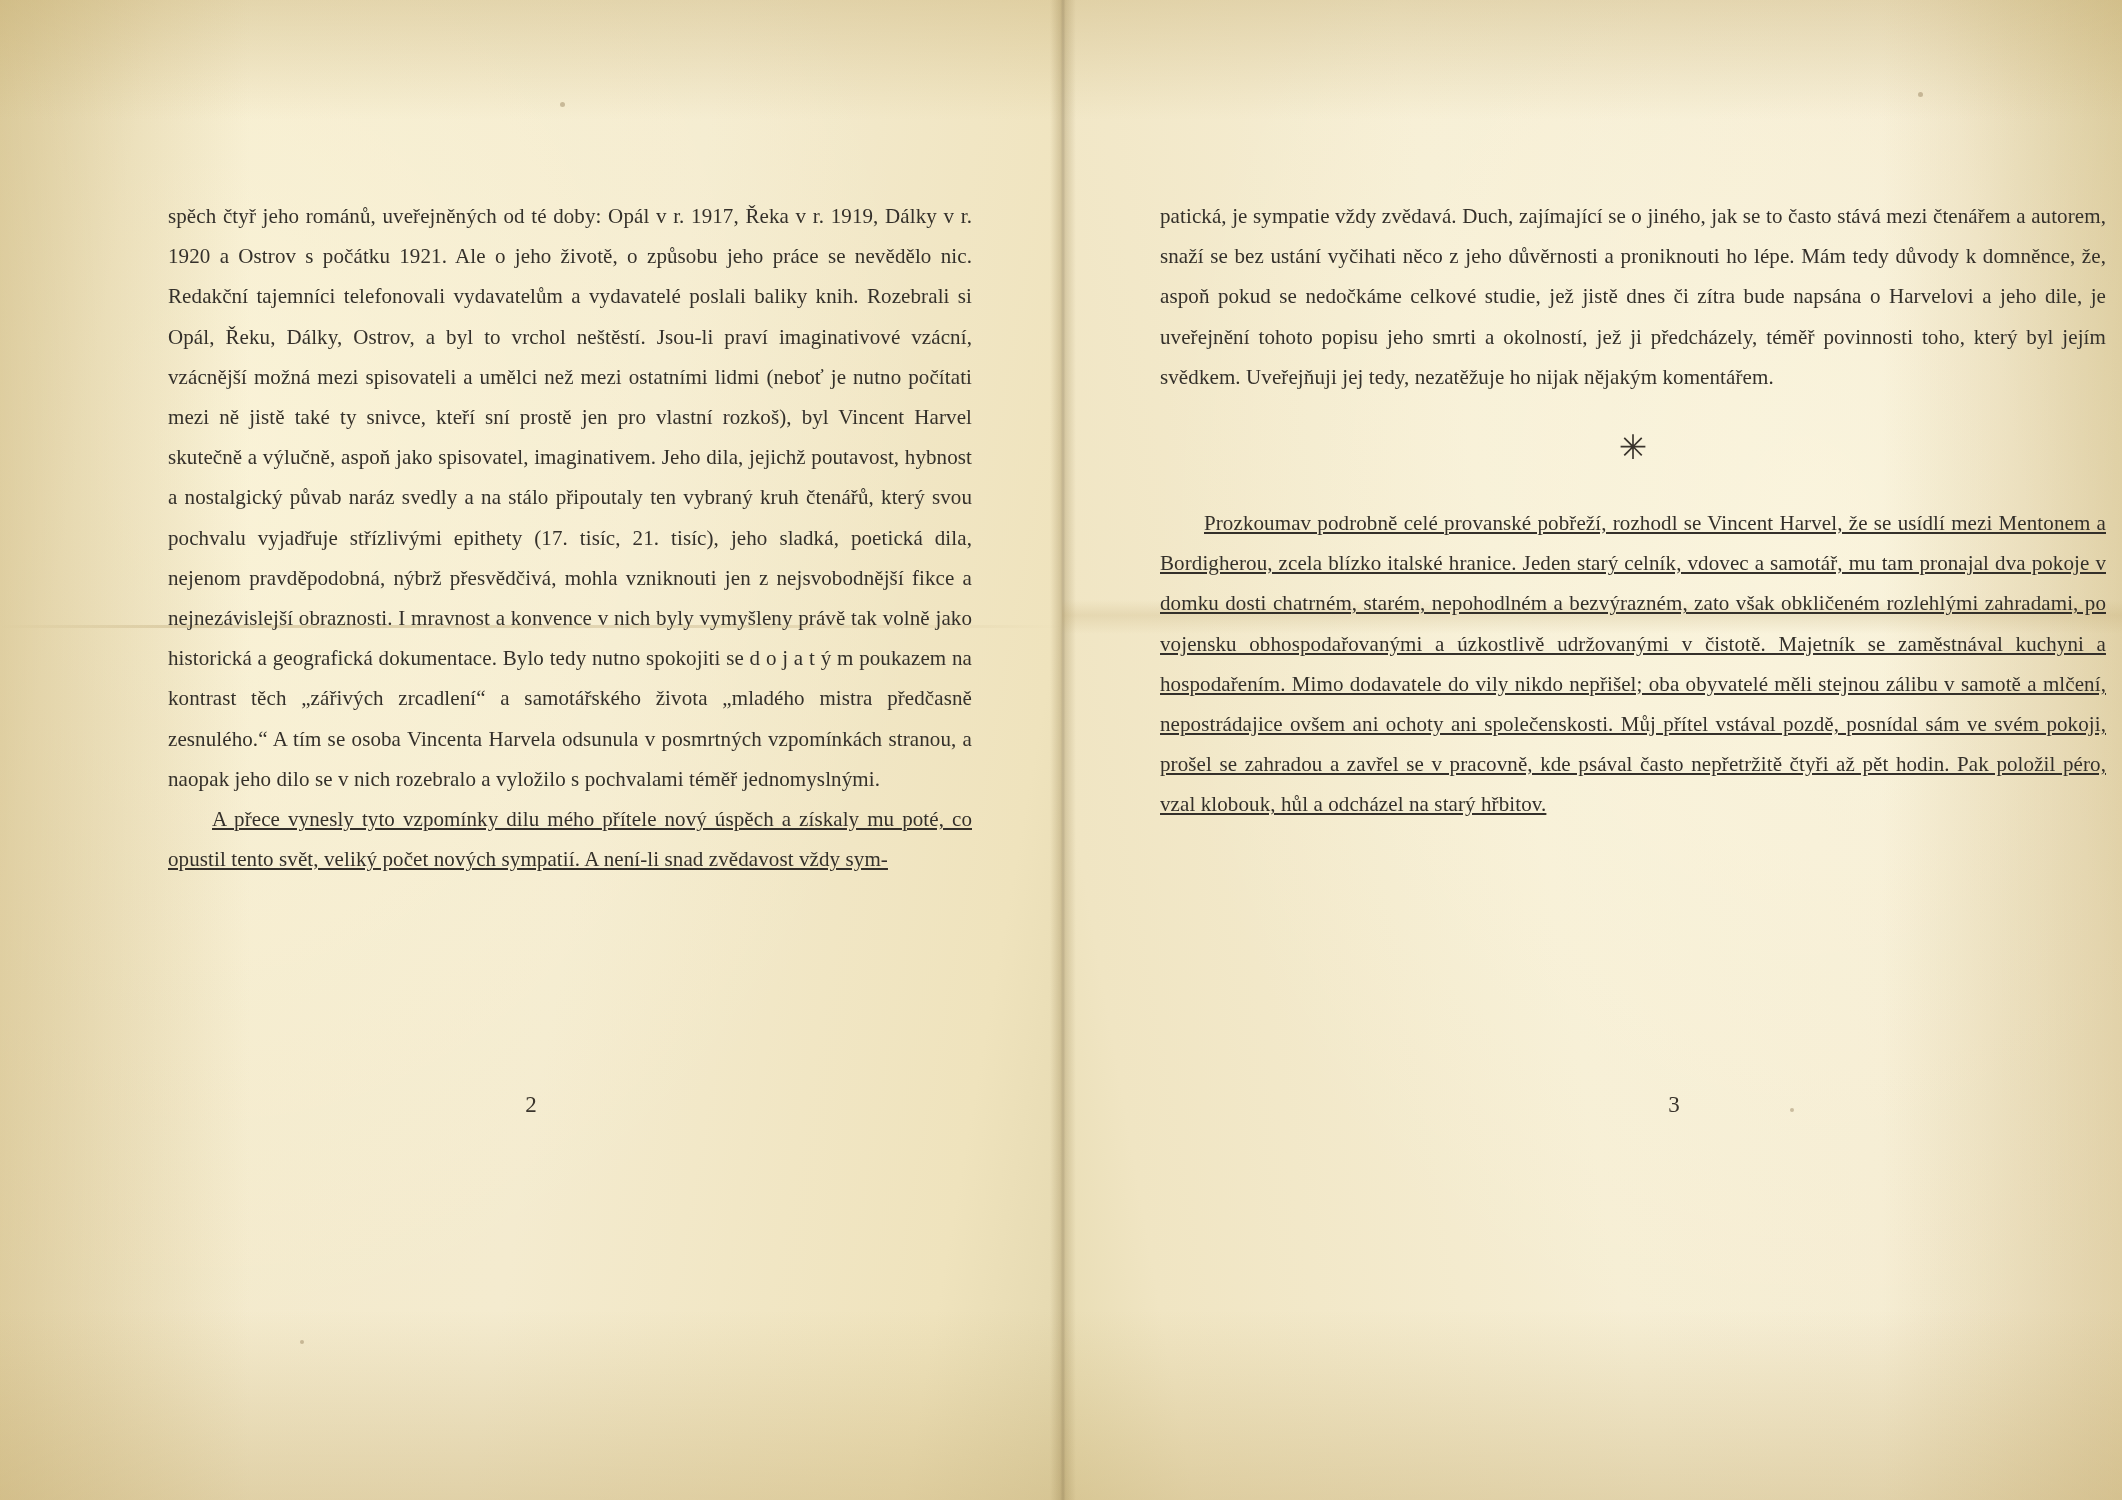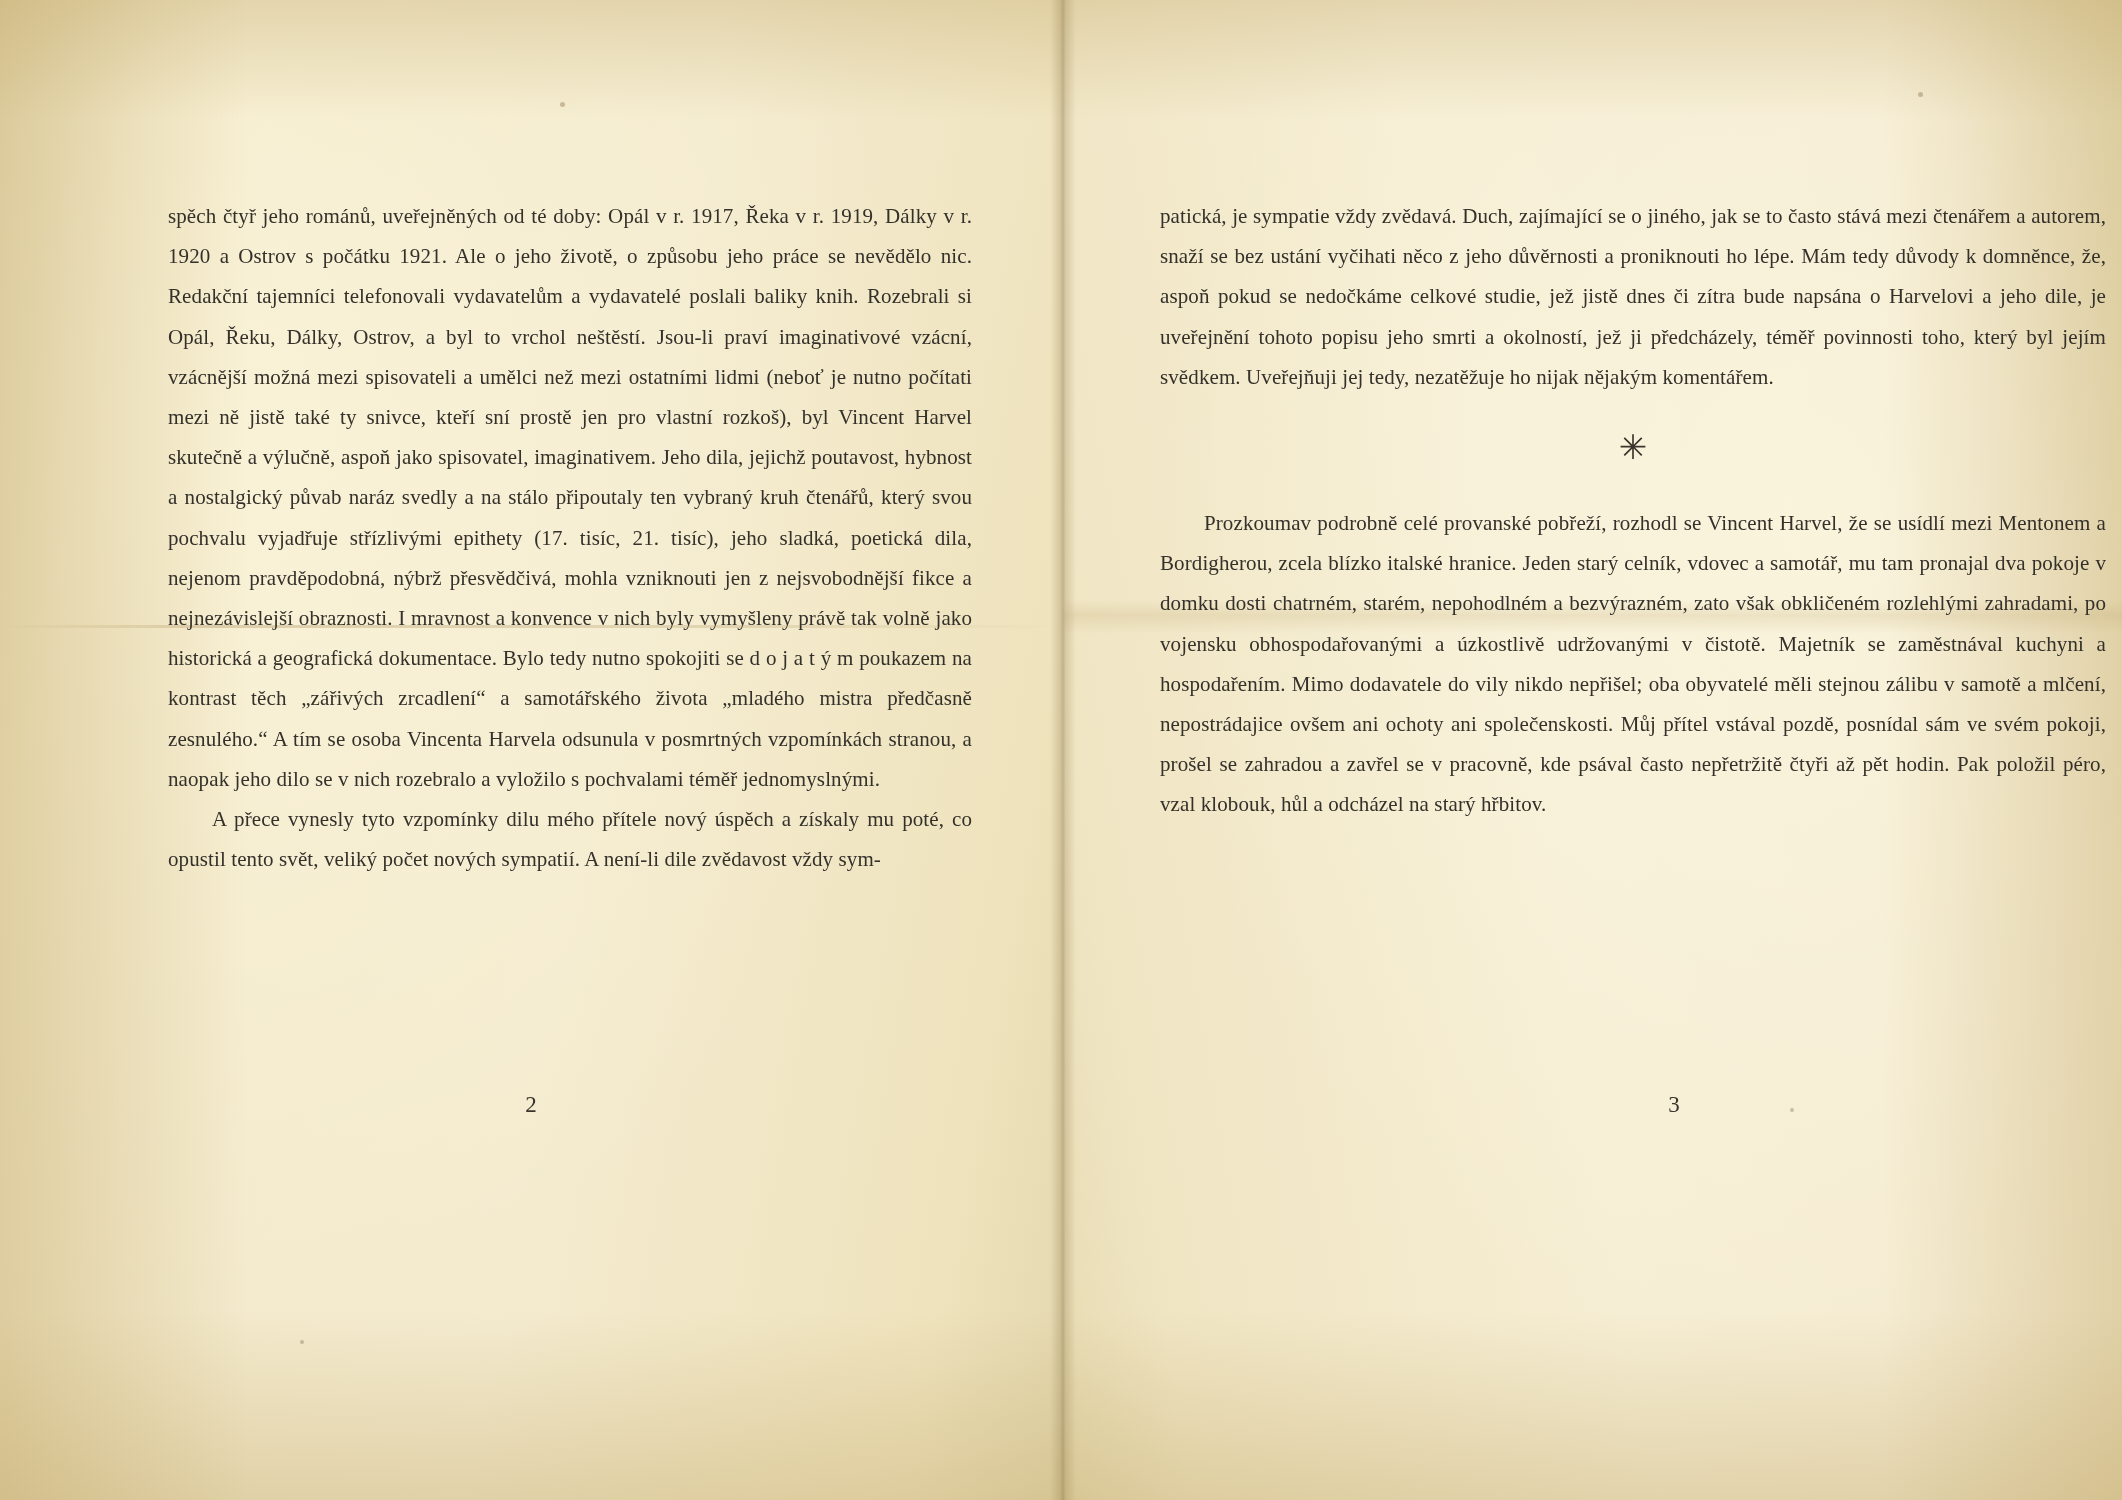--- a/index.html
+++ b/index.html
@@ -107,7 +107,7 @@
     letter-spacing: 0.1px;
     -webkit-font-smoothing: antialiased;
   }
-  p.body.indent { text-indent: 44px; }
+  p.body.indent { text-indent: 44px; text-decoration: underline; }
   p.body.hang { text-indent: 0; }
 
   .sep-star {

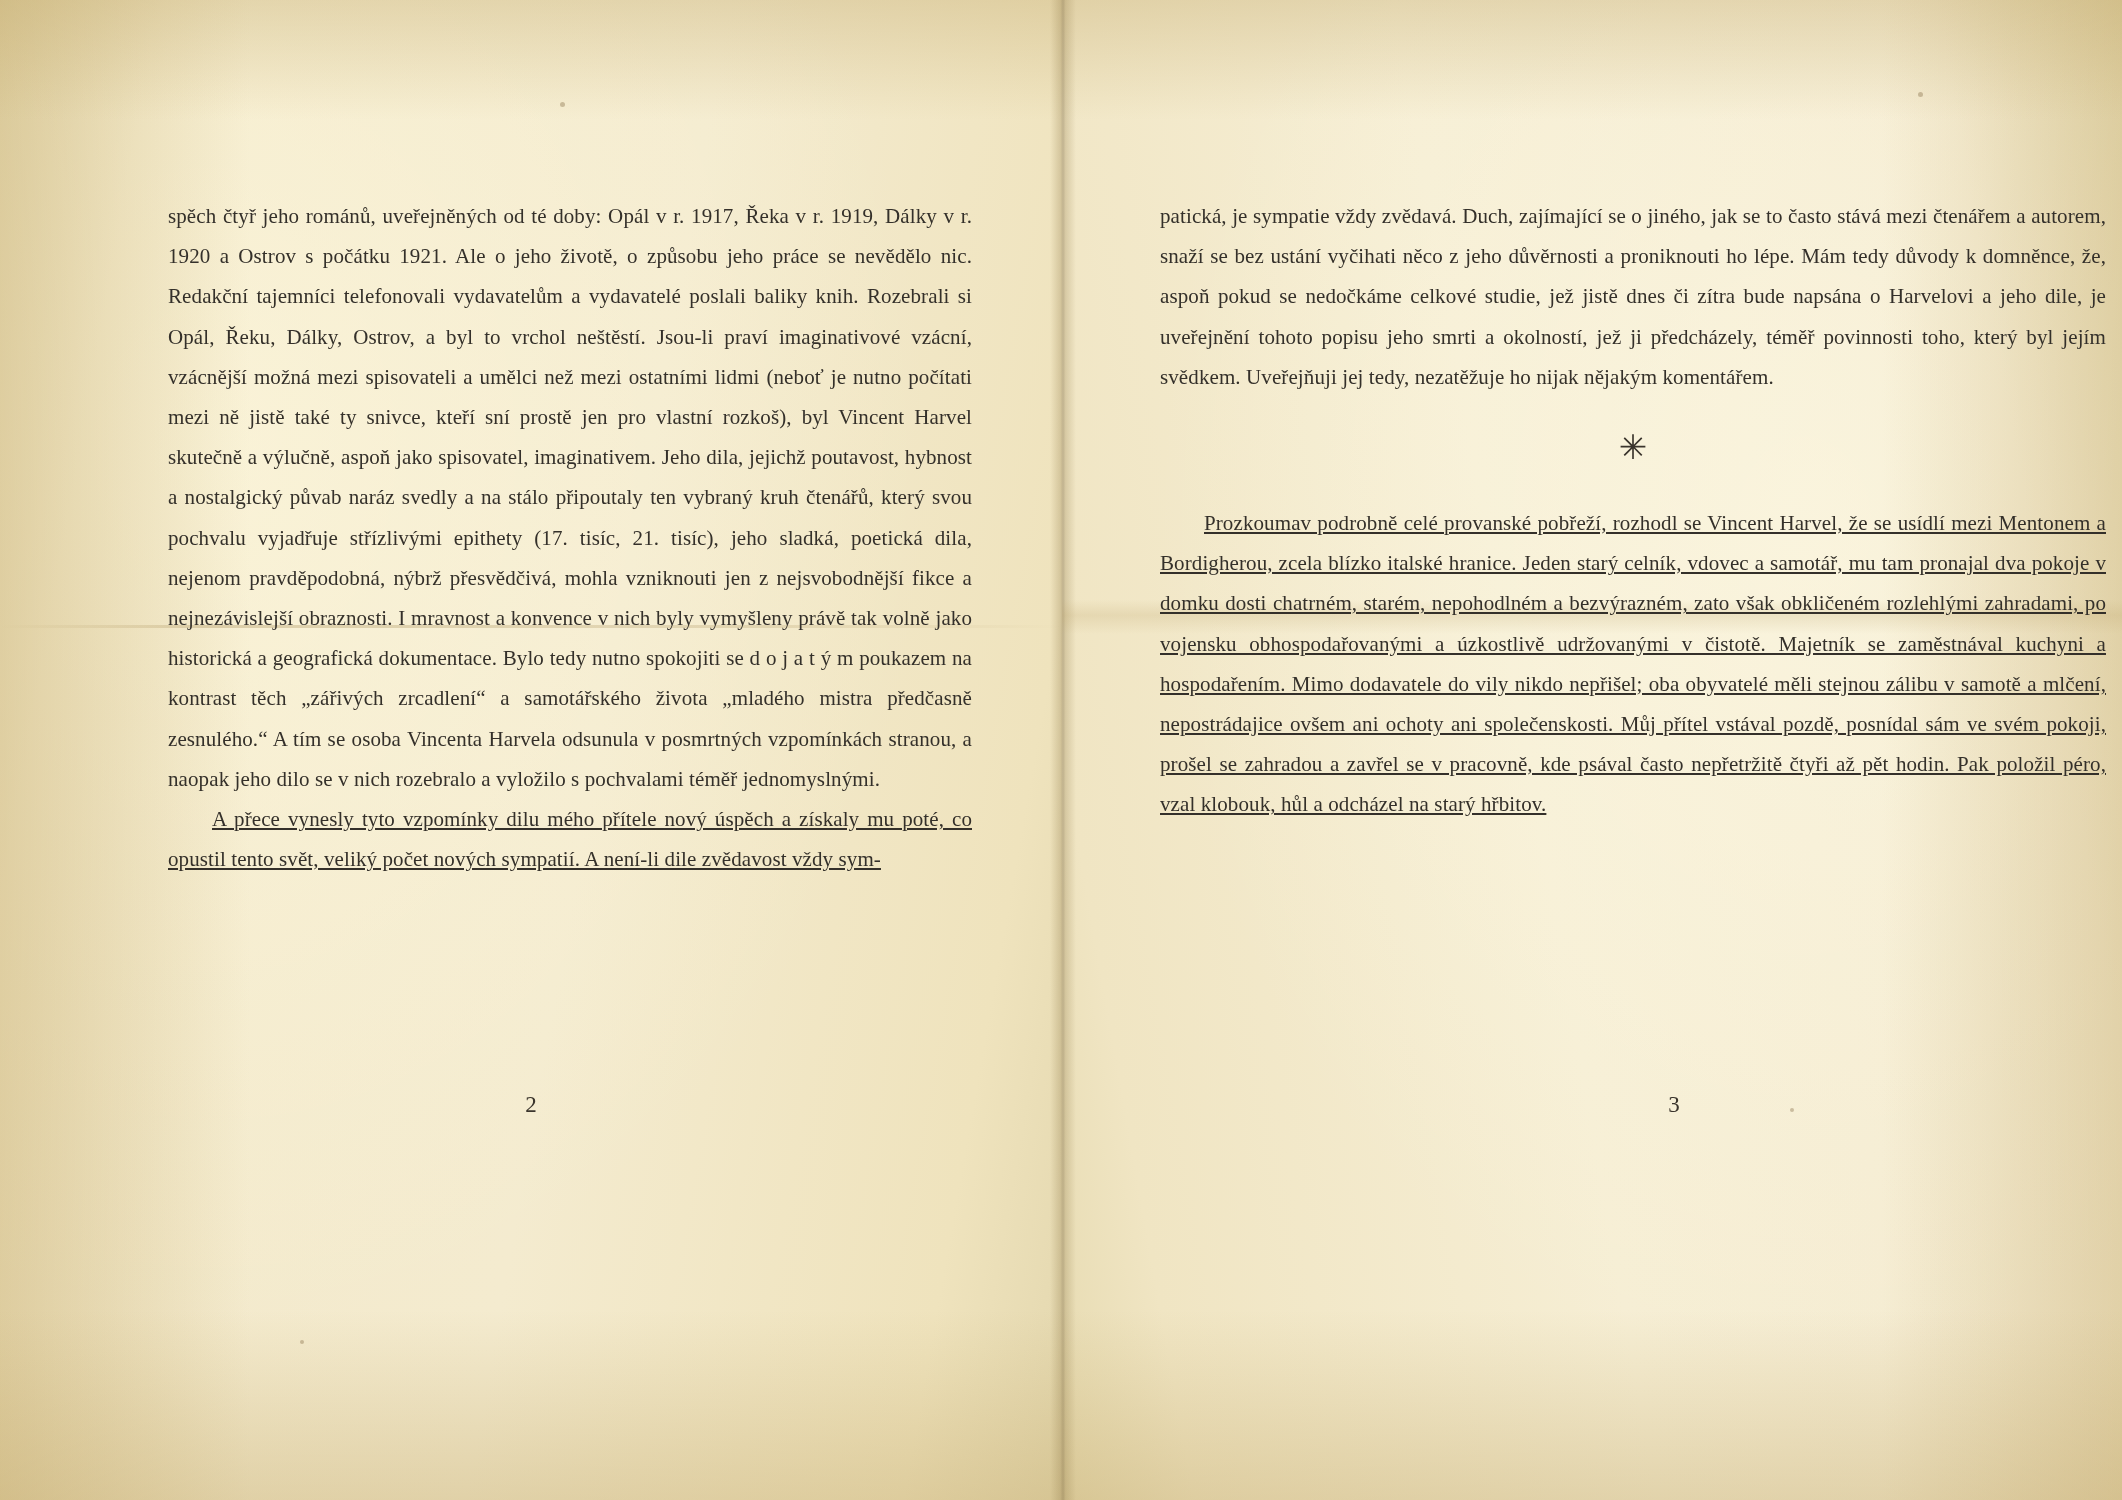--- a/index.html
+++ b/index.html
@@ -152,7 +152,7 @@
   <div class="page page-left">
     <div class="col">
       <p class="body hang">spěch čtyř jeho románů, uveřejněných od té doby: Opál v r. 1917, Řeka v r. 1919, Dálky v r. 1920 a Ostrov s počátku 1921. Ale o jeho životě, o způsobu jeho práce se nevědělo nic. Redakční tajemníci telefonovali vydavatelům a vydavatelé poslali baliky knih. Rozebrali si Opál, Řeku, Dálky, Ostrov, a byl to vrchol neštěstí. Jsou-li praví imaginativové vzácní, vzácnější možná mezi spisovateli a umělci než mezi ostatními lidmi (neboť je nutno počítati mezi ně jistě také ty snivce, kteří sní prostě jen pro vlastní rozkoš), byl Vincent Harvel skutečně a výlučně, aspoň jako spisovatel, imaginativem. Jeho dila, jejichž poutavost, hybnost a nostalgický půvab naráz svedly a na stálo připoutaly ten vybraný kruh čtenářů, který svou pochvalu vyjadřuje střízlivými epithety (17. tisíc, 21. tisíc), jeho sladká, poetická dila, nejenom pravděpodobná, nýbrž přesvědčivá, mohla vzniknouti jen z nejsvobodnější fikce a nejnezávislejší obraznosti. I mravnost a konvence v nich byly vymyšleny právě tak volně jako historická a geografická dokumentace. Bylo tedy nutno spokojiti se d o j a t ý m poukazem na kontrast těch „zářivých zrcadlení“ a samotářského života „mladého mistra předčasně zesnulého.“ A tím se osoba Vincenta Harvela odsunula v posmrtných vzpomínkách stranou, a naopak jeho dilo se v nich rozebralo a vyložilo s pochvalami téměř jednomyslnými.</p>
-      <p class="body indent">A přece vynesly tyto vzpomínky dilu mého přítele nový úspěch a získaly mu poté, co opustil tento svět, veliký počet nových sympatií. A není-li dile zvědavost vždy sym-</p>
+      <p class="body indent">A přece vynesly tyto vzpomínky dilu mého přítele nový úspěch a získaly mu poté, co opustil tento svět, veliký počet nových sympatií. A není-li snad zvědavost vždy sym-</p>
     </div>
     <div class="folio folio-left">2</div>
   </div>

